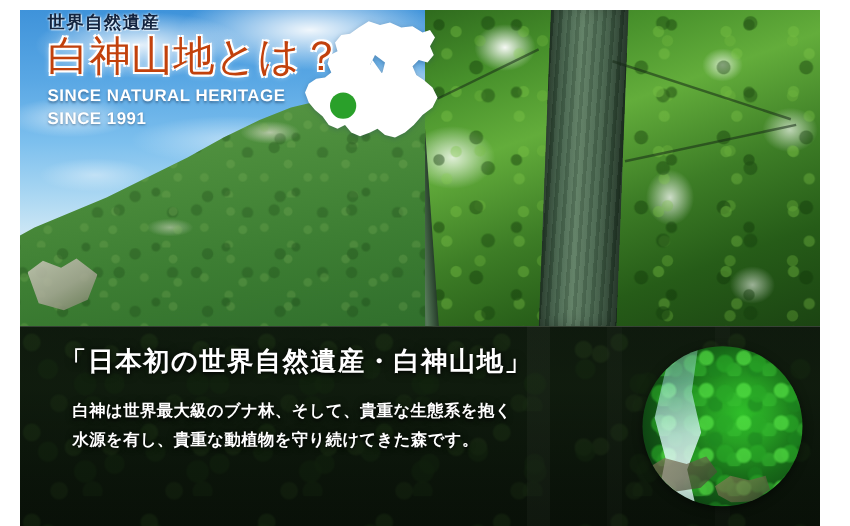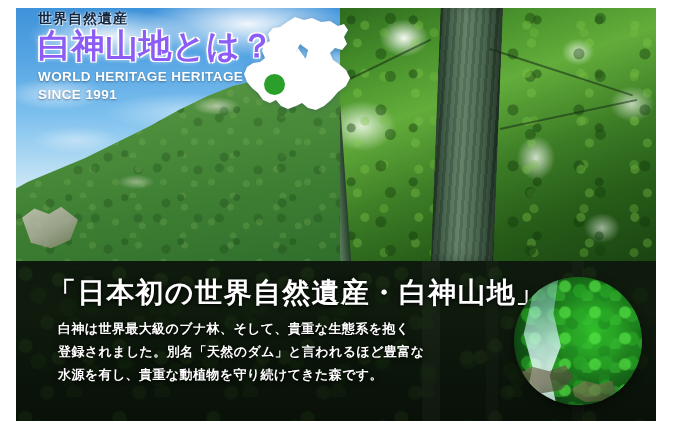--- a/index.html
+++ b/index.html
@@ -55,7 +55,7 @@
   .kicker{font-family:"Liberation Serif",serif;font-weight:700;font-size:14px;color:#13243f;
     letter-spacing:1px;line-height:1;margin-bottom:3px;
     text-shadow:0 0 2px rgba(255,255,255,.85),1px 1px 0 rgba(255,255,255,.6);}
-  .title{font-family:"Liberation Serif",serif;font-weight:700;font-size:33px;color:#8b5cf6;
+  .title{font-family:"Liberation Serif",serif;font-weight:400;font-size:33px;color:#c2410c;
     line-height:1.04;letter-spacing:.5px;white-space:nowrap;
     text-shadow:-1.4px -1.4px 0 #fff,1.4px -1.4px 0 #fff,-1.4px 1.4px 0 #fff,1.4px 1.4px 0 #fff,0 0 5px rgba(255,255,255,.9);}
   .en{margin-top:5px;}

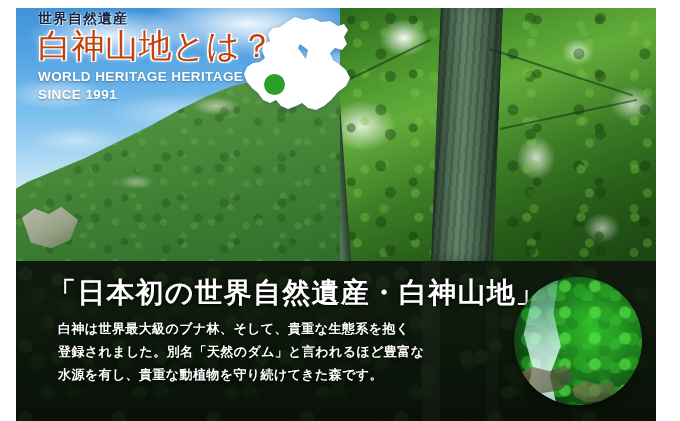--- a/index.html
+++ b/index.html
@@ -205,7 +205,7 @@
         <div class="kicker">世界自然遺産</div>
         <div class="title">白神山地とは？</div>
         <div class="en">
-          <div>WORLD HERITAGE HERITAGE</div>
+          <div>SINCE NATURAL HERITAGE</div>
           <div>SINCE 1991</div>
         </div>
       </div>

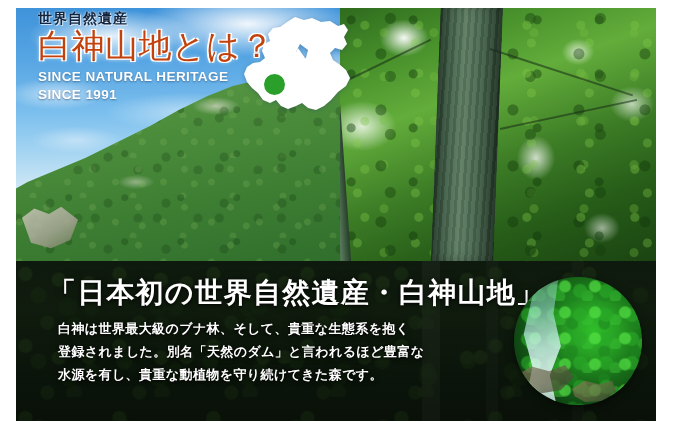--- a/index.html
+++ b/index.html
@@ -128,7 +128,7 @@
 
   
   .heading{position:absolute;left:32px;top:18px;z-index:4;
-    font-family:"Liberation Serif",serif;font-weight:700;font-size:28px;color:#ffffff;
+    font-family:"Liberation Serif",serif;font-weight:700;font-size:21px;color:#ffffff;
     letter-spacing:1.2px;line-height:1;white-space:nowrap;
     text-shadow:0 1px 3px rgba(0,0,0,.85),0 0 8px rgba(0,0,0,.6);}
   .body-text{position:absolute;left:42px;top:57px;z-index:4;width:440px;}

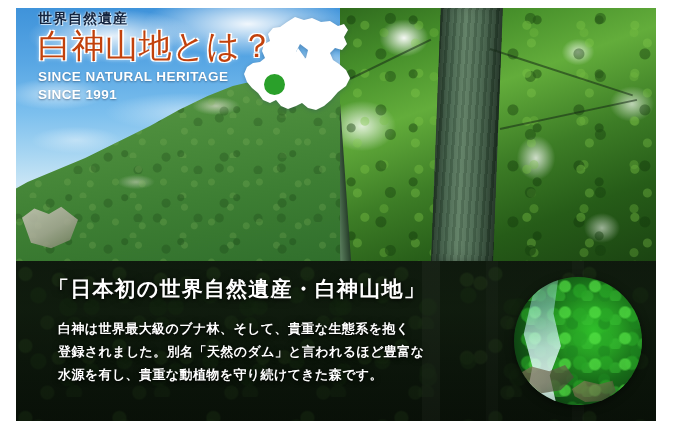--- a/index.html
+++ b/index.html
@@ -220,7 +220,6 @@
 
       <div class="body-text">
         <p>白神は世界最大級のブナ林、そして、貴重な生態系を抱く</p>
-        <p>登録されました。別名「天然のダム」と言われるほど豊富な</p>
         <p>水源を有し、貴重な動植物を守り続けてきた森です。</p>
       </div>
 

